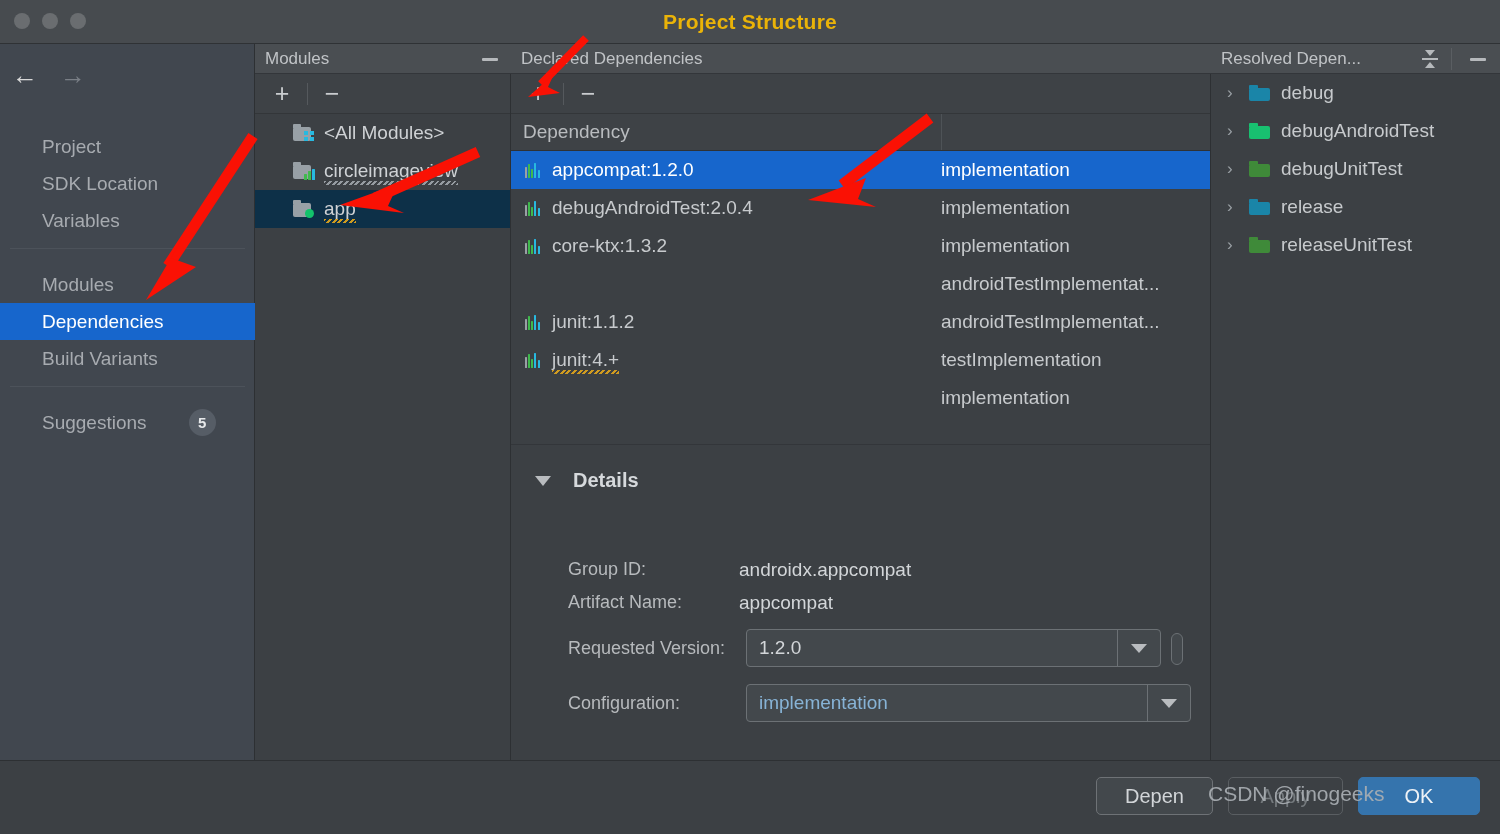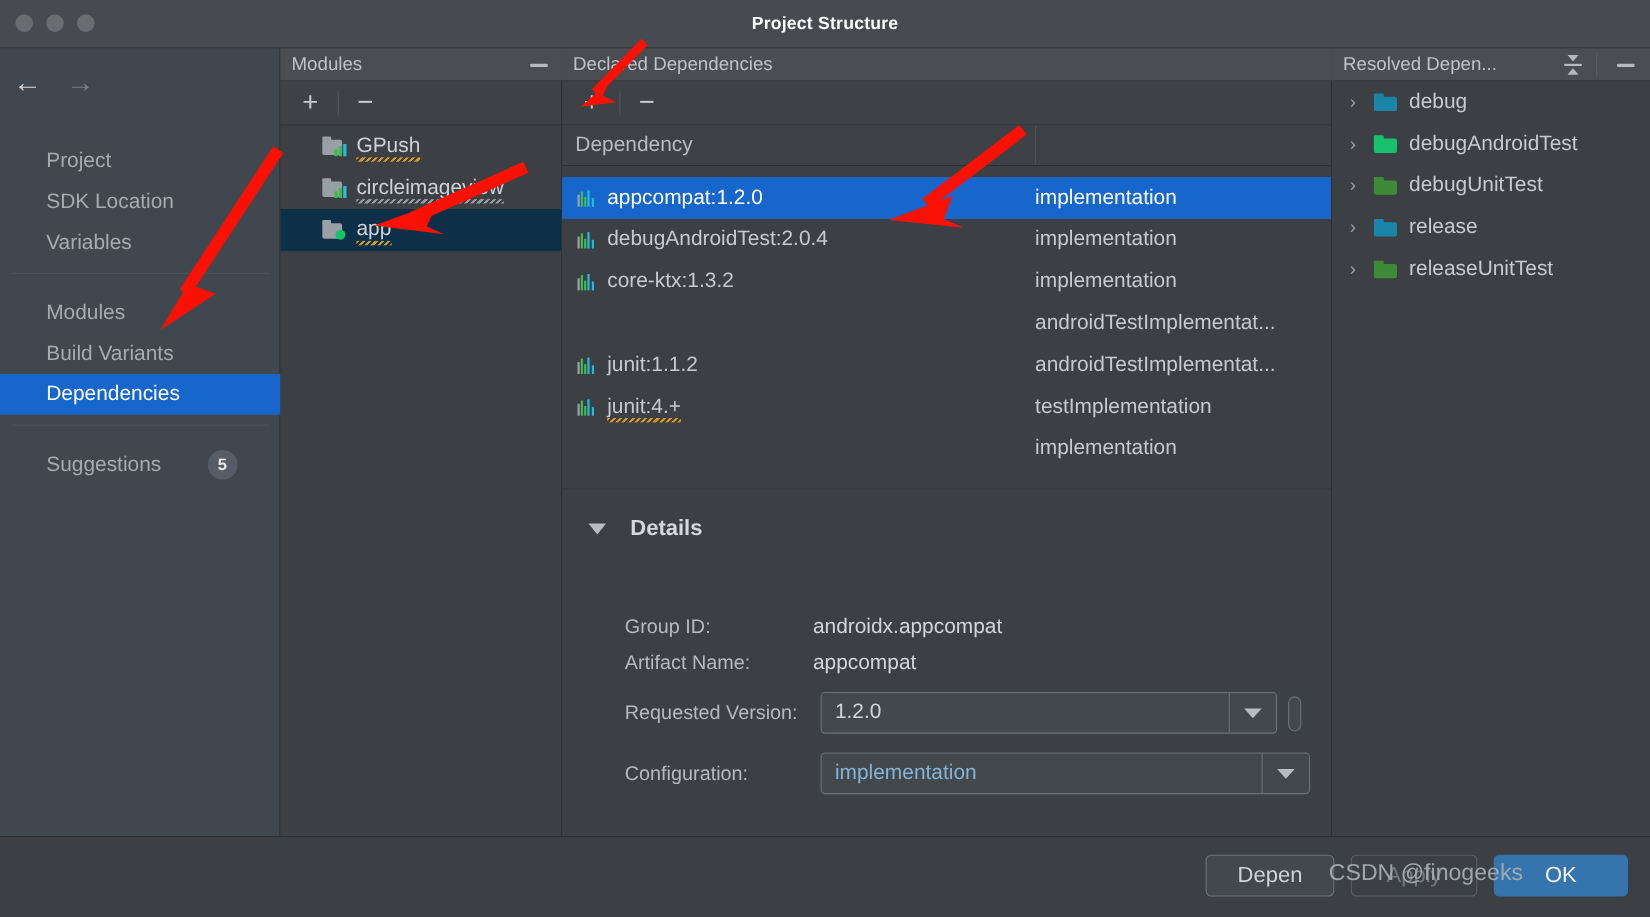--- a/index.html
+++ b/index.html
@@ -24,7 +24,7 @@
   .titlebar .title{
     position:absolute;left:0;top:0;width:1500px;height:44px;
     line-height:44px;text-align:center;
-    color:#ffffff;font-size:16px;font-weight:bold;
+    color:#eab308;font-size:21px;font-weight:bold;
     letter-spacing:.2px;
   }
   .lights{position:absolute;left:14px;top:13px;display:flex;gap:12px;}

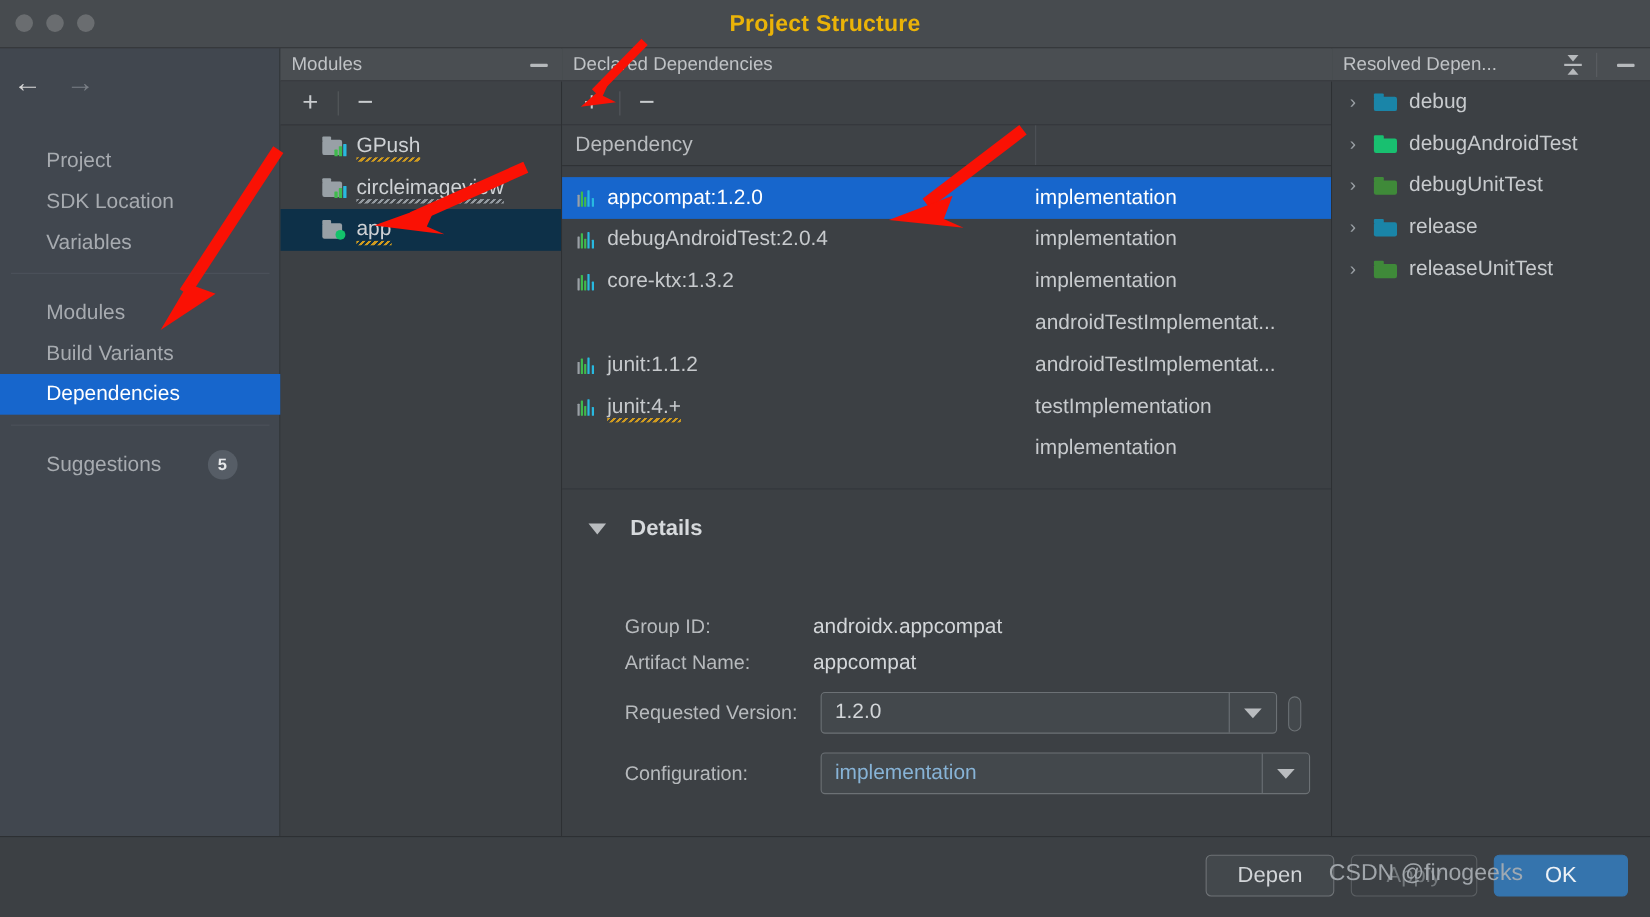--- a/index.html
+++ b/index.html
@@ -324,6 +324,19 @@
 
     <div class="mod-list">
 
+      <div class="mod-row">
+        <span class="ficon">
+          <span class="tab"></span>
+            <span class="body"></span>
+          <span class="sq">
+            <b style="left:0;top:0;"></b>
+              <b style="left:6px;top:0;"></b>
+            <b style="left:0;top:6px;"></b>
+              <b style="left:6px;top:6px;"></b>
+          </span>
+        </span>
+        <span class="mod-label">&lt;All Modules&gt;</span>
+      </div>
 
       <div class="mod-row">
         <span class="ficon">

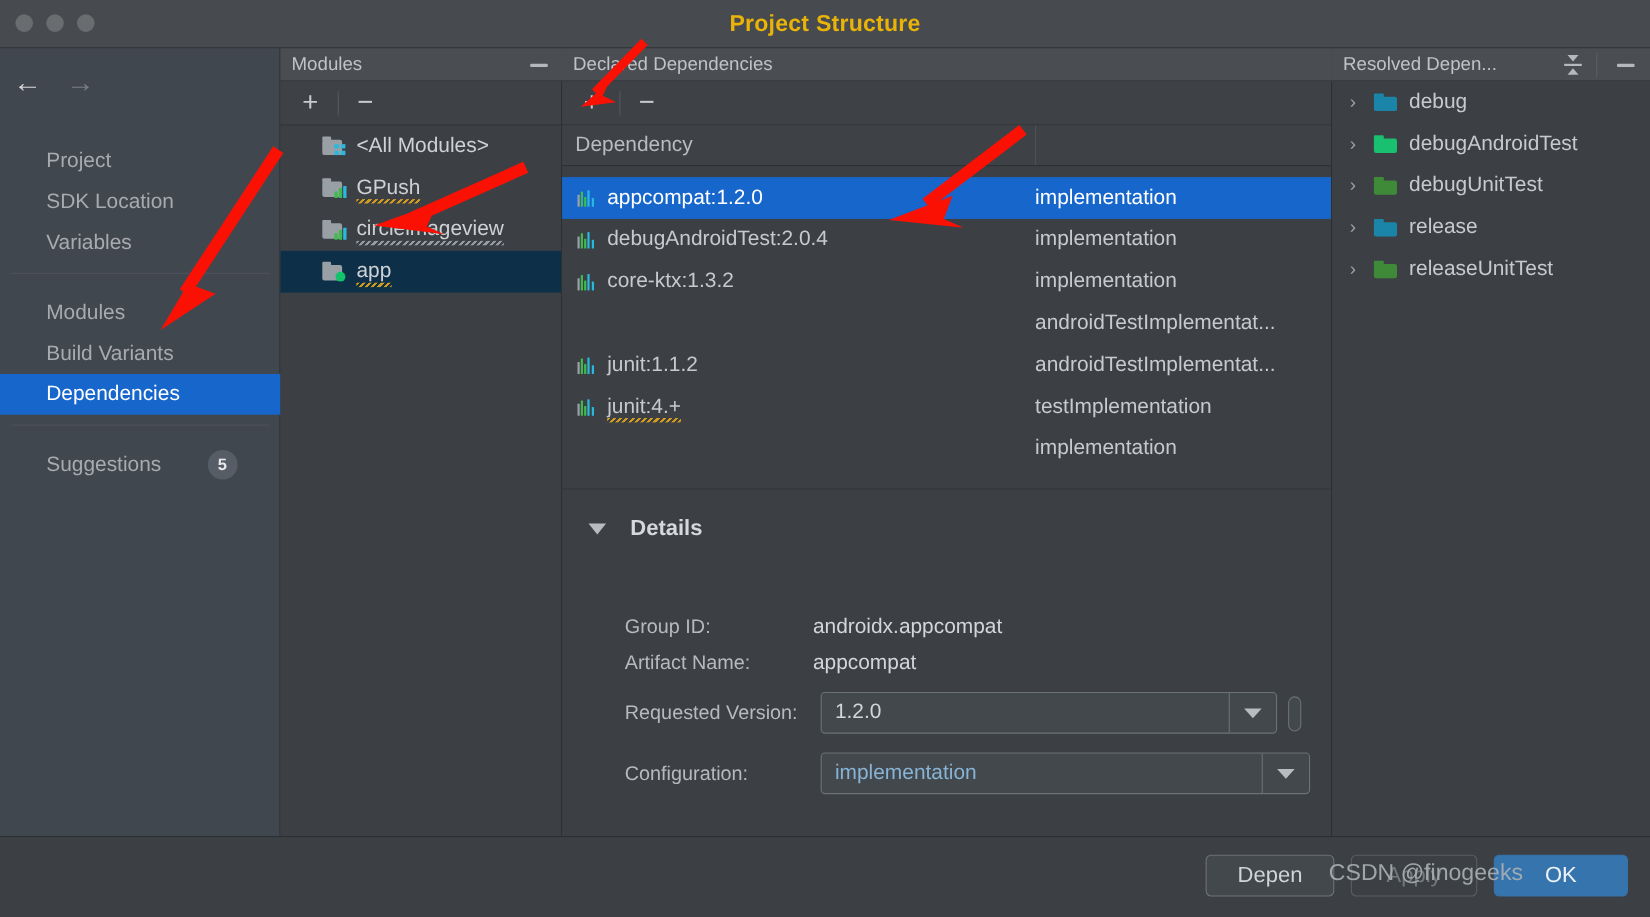--- a/index.html
+++ b/index.html
@@ -338,21 +338,6 @@
         <span class="mod-label">&lt;All Modules&gt;</span>
       </div>
 
-      <div class="mod-row">
-        <span class="ficon">
-          <span class="tab"></span>
-            <span class="body"></span>
-          <span class="bars">
-            <i style="left:0;height:6px;background:#3fba4d;"></i>
-            <i style="left:4px;height:9px;background:#3fba4d;"></i>
-            <i style="left:8px;height:11px;background:#28b9e0;"></i>
-          </span>
-        </span>
-        <span class="mod-label">
-          <span>GPush</span>
-          <span class="squiggle"></span>
-        </span>
-      </div>
 
       <div class="mod-row">
         <span class="ficon">

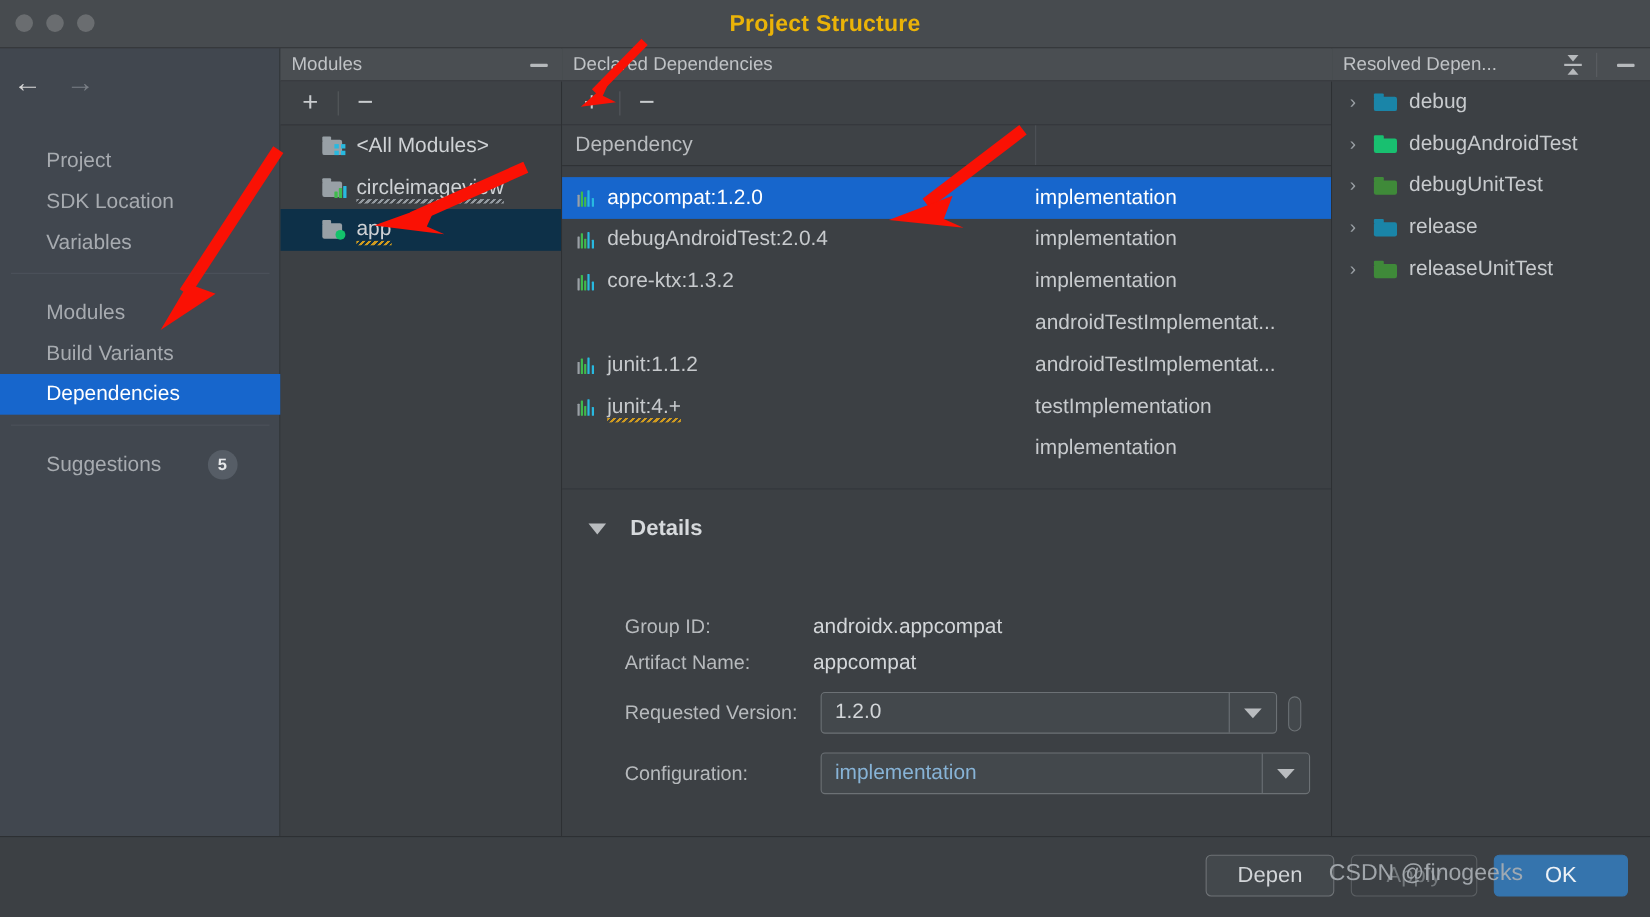--- a/index.html
+++ b/index.html
@@ -151,7 +151,7 @@
   }
   .th-div{position:absolute;top:0;width:1px;height:36px;background:#4e5357;}
 
-  .tbl-body{position:absolute;left:0;top:117px;width:100%;}
+  .tbl-body{position:absolute;left:0;top:107px;width:100%;}
   .dep-row{
     position:relative;height:38px;display:flex;align-items:center;
     color:#c7cacd;font-size:19px;white-space:nowrap;

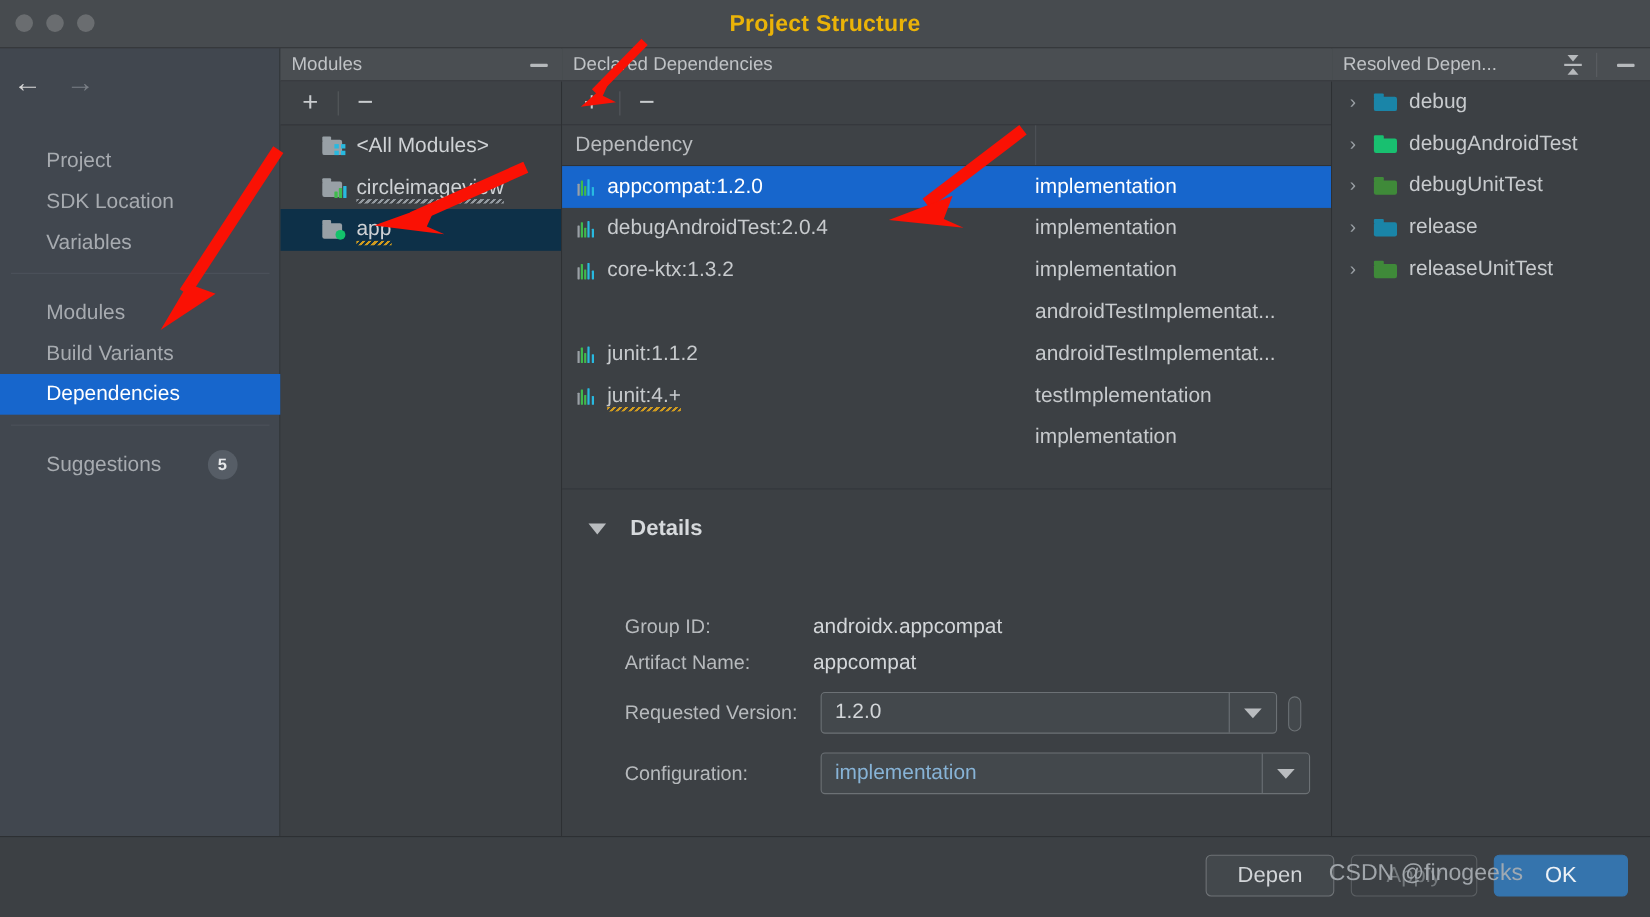--- a/index.html
+++ b/index.html
@@ -296,8 +296,8 @@
           <div class="line"></div>
         </div>
       <div class="side-item">Modules</div>
+      <div class="side-item selected">Dependencies</div>
       <div class="side-item">Build Variants</div>
-      <div class="side-item selected">Dependencies</div>
       <div class="side-sep">
           <div class="line"></div>
         </div>

